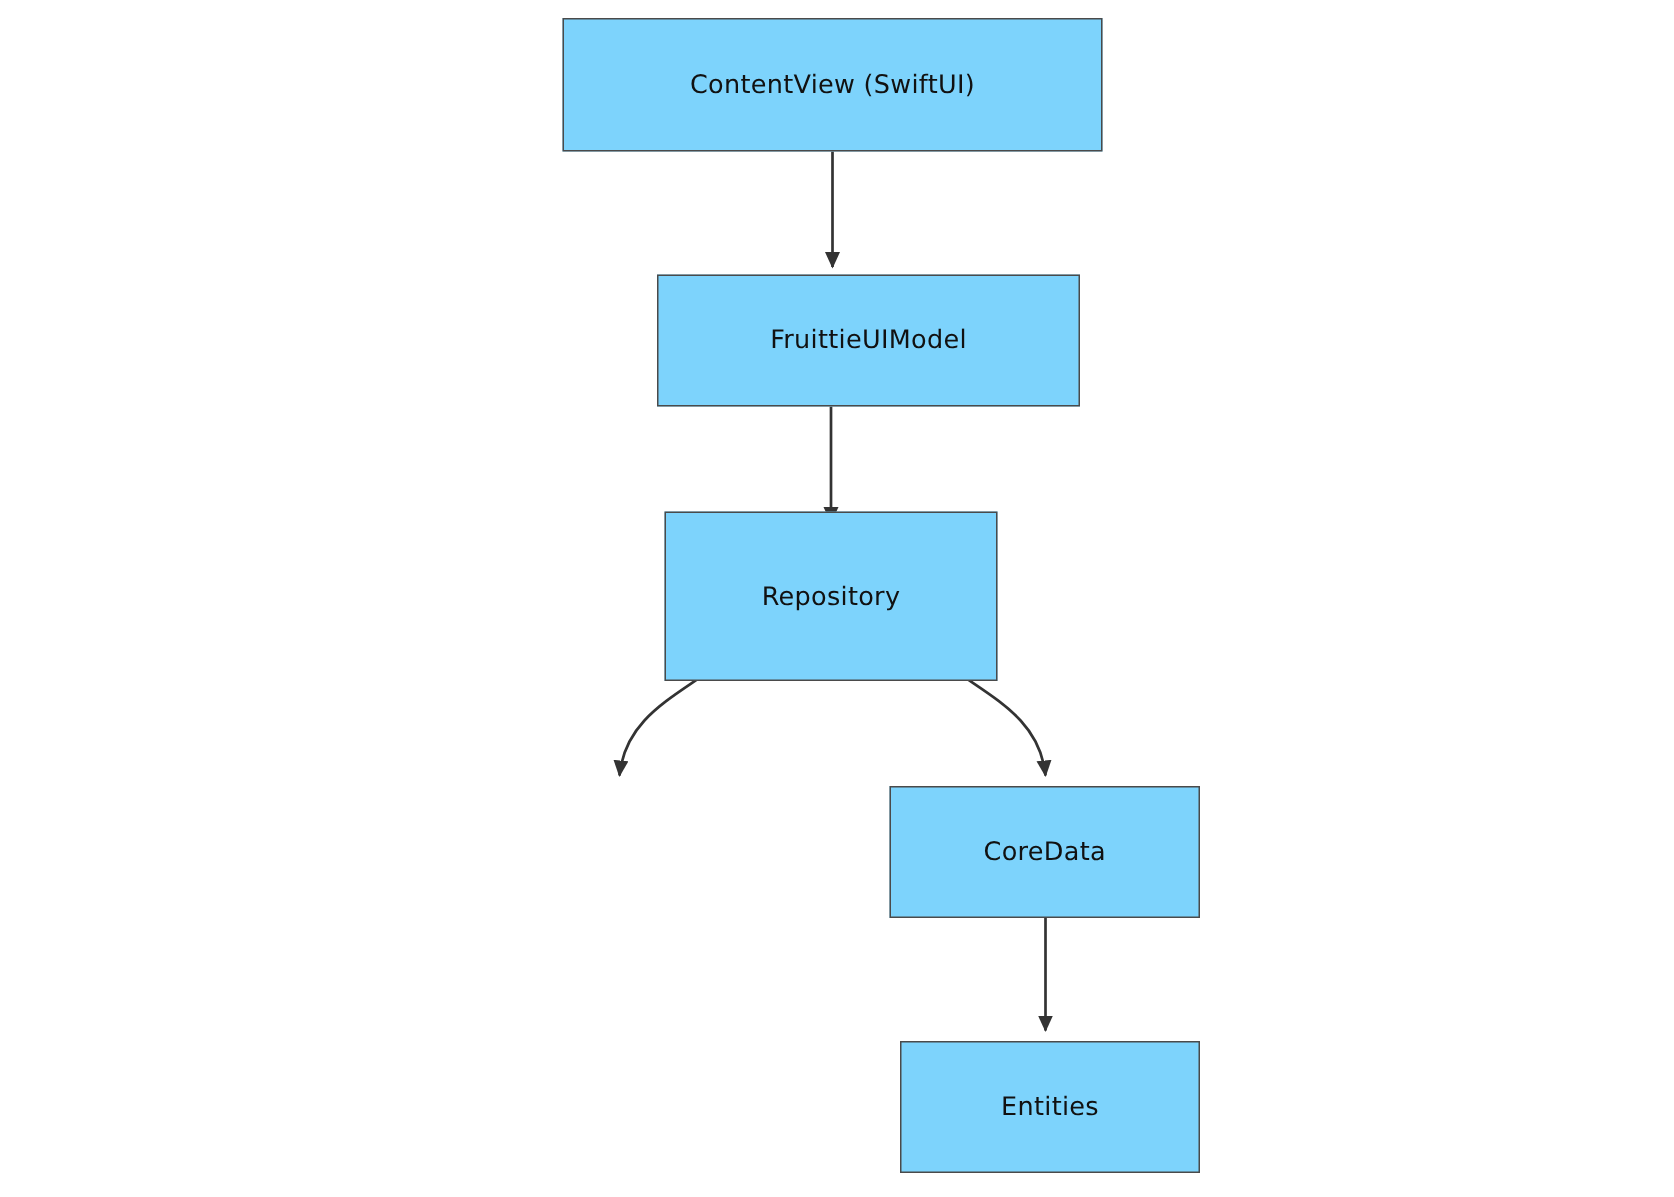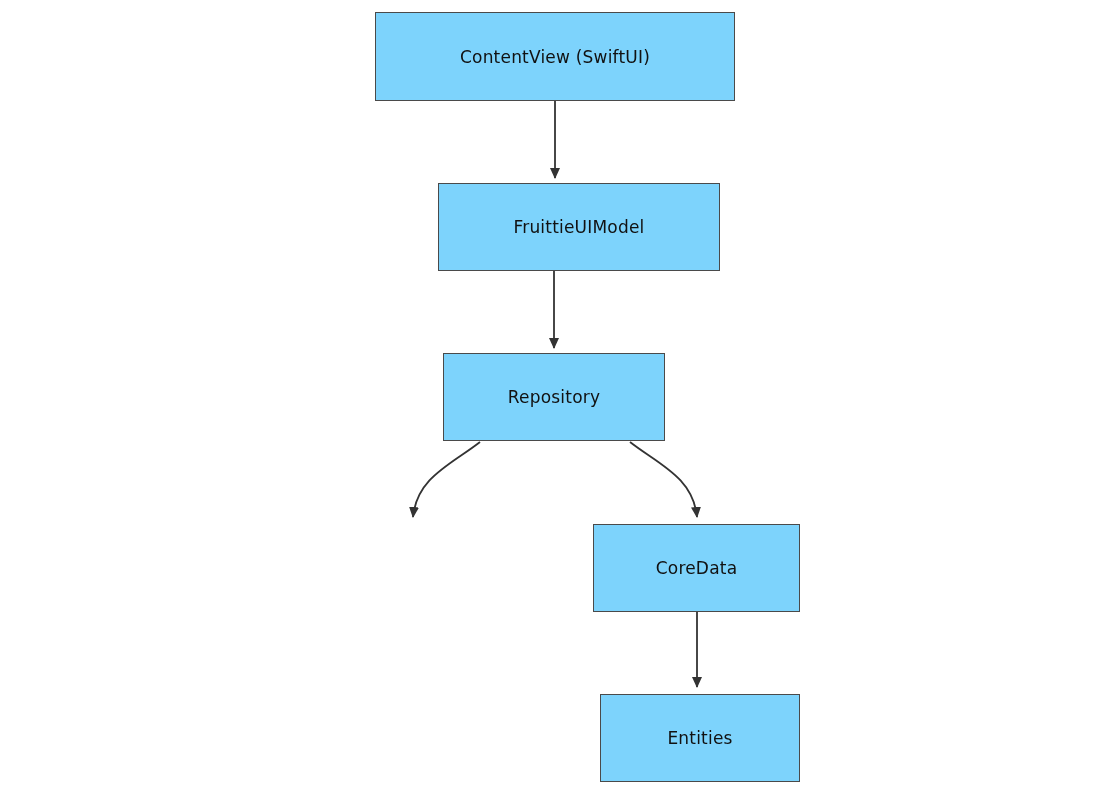--- a/index.html
+++ b/index.html
@@ -37,7 +37,7 @@
   }
   #node-contentview   { left: 375px; top: 12px;  width: 360px; height: 89px; }
   #node-fruittieuimodel { left: 413px; top: 183px; width: 282px; height: 88px; margin-left: 25px; }
-  #node-repository    { left: 443px; top: 353px; width: 222px; height: 88px; }
+  #node-repository    { left: 443px; top: 341px; width: 222px; height: 113px; }
   #node-network       { left: 314px; top: 524px; width: 198px; height: 88px; }
   #node-coredata      { left: 593px; top: 524px; width: 207px; height: 88px; }
   #node-entities      { left: 600px; top: 694px; width: 200px; height: 88px; }

